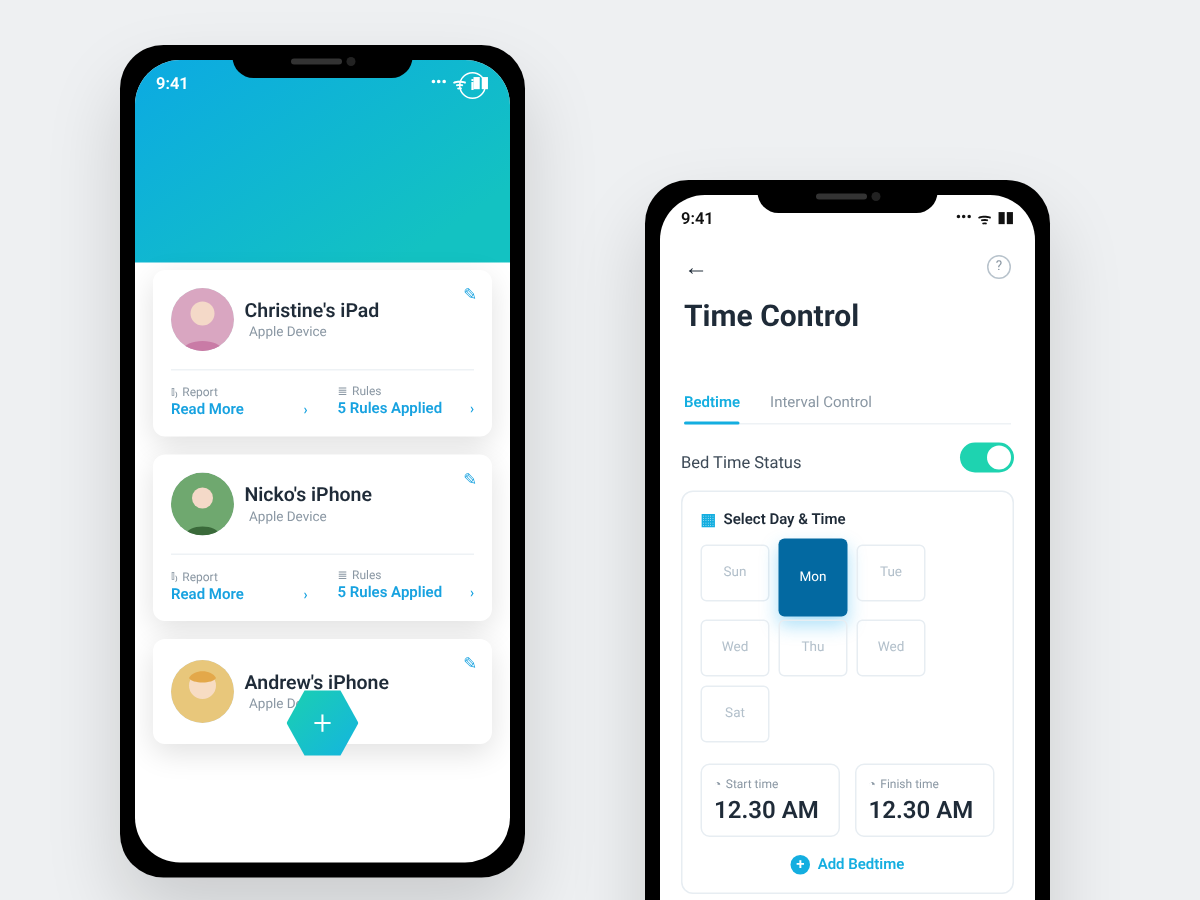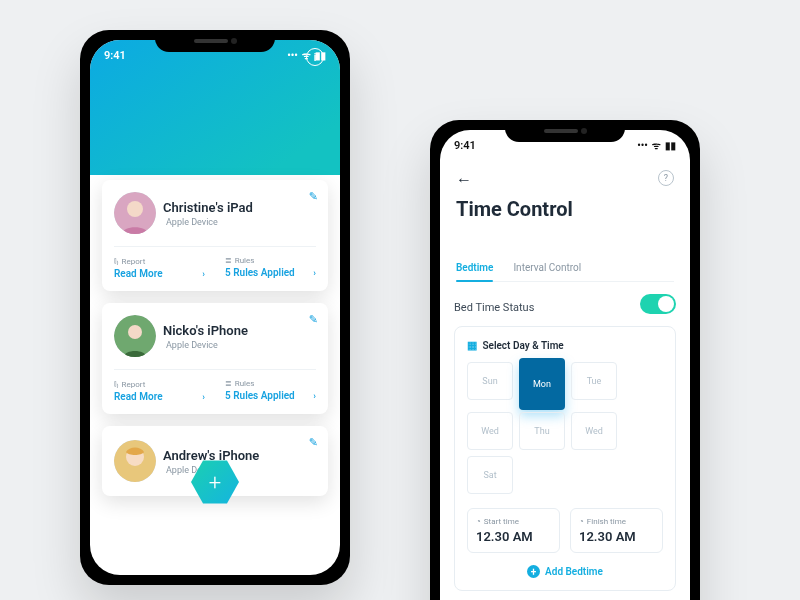--- a/index.html
+++ b/index.html
@@ -103,7 +103,7 @@
   .times{display:flex;gap:10px;margin-top:14px;}
   .timebox{flex:1;border:1px solid #e7edf2;border-radius:6px;padding:8px;}
   .tb-lbl{font-size:8px;color:#8a97a3;display:flex;align-items:center;gap:3px;margin-bottom:3px;}
-  .tb-val{font-size:13px;font-weight:600;color:#1f2b38;}
+  .tb-val{font-size:16px;font-weight:600;color:#1f2b38;}
 
   .add-int{text-align:center;color:#14aee0;font-size:10px;font-weight:600;margin-top:12px;display:flex;align-items:center;justify-content:center;gap:5px;}
   .add-int .plus{width:13px;height:13px;border-radius:50%;background:#14aee0;color:#fff;display:inline-flex;align-items:center;justify-content:center;font-size:10px;line-height:1;}

